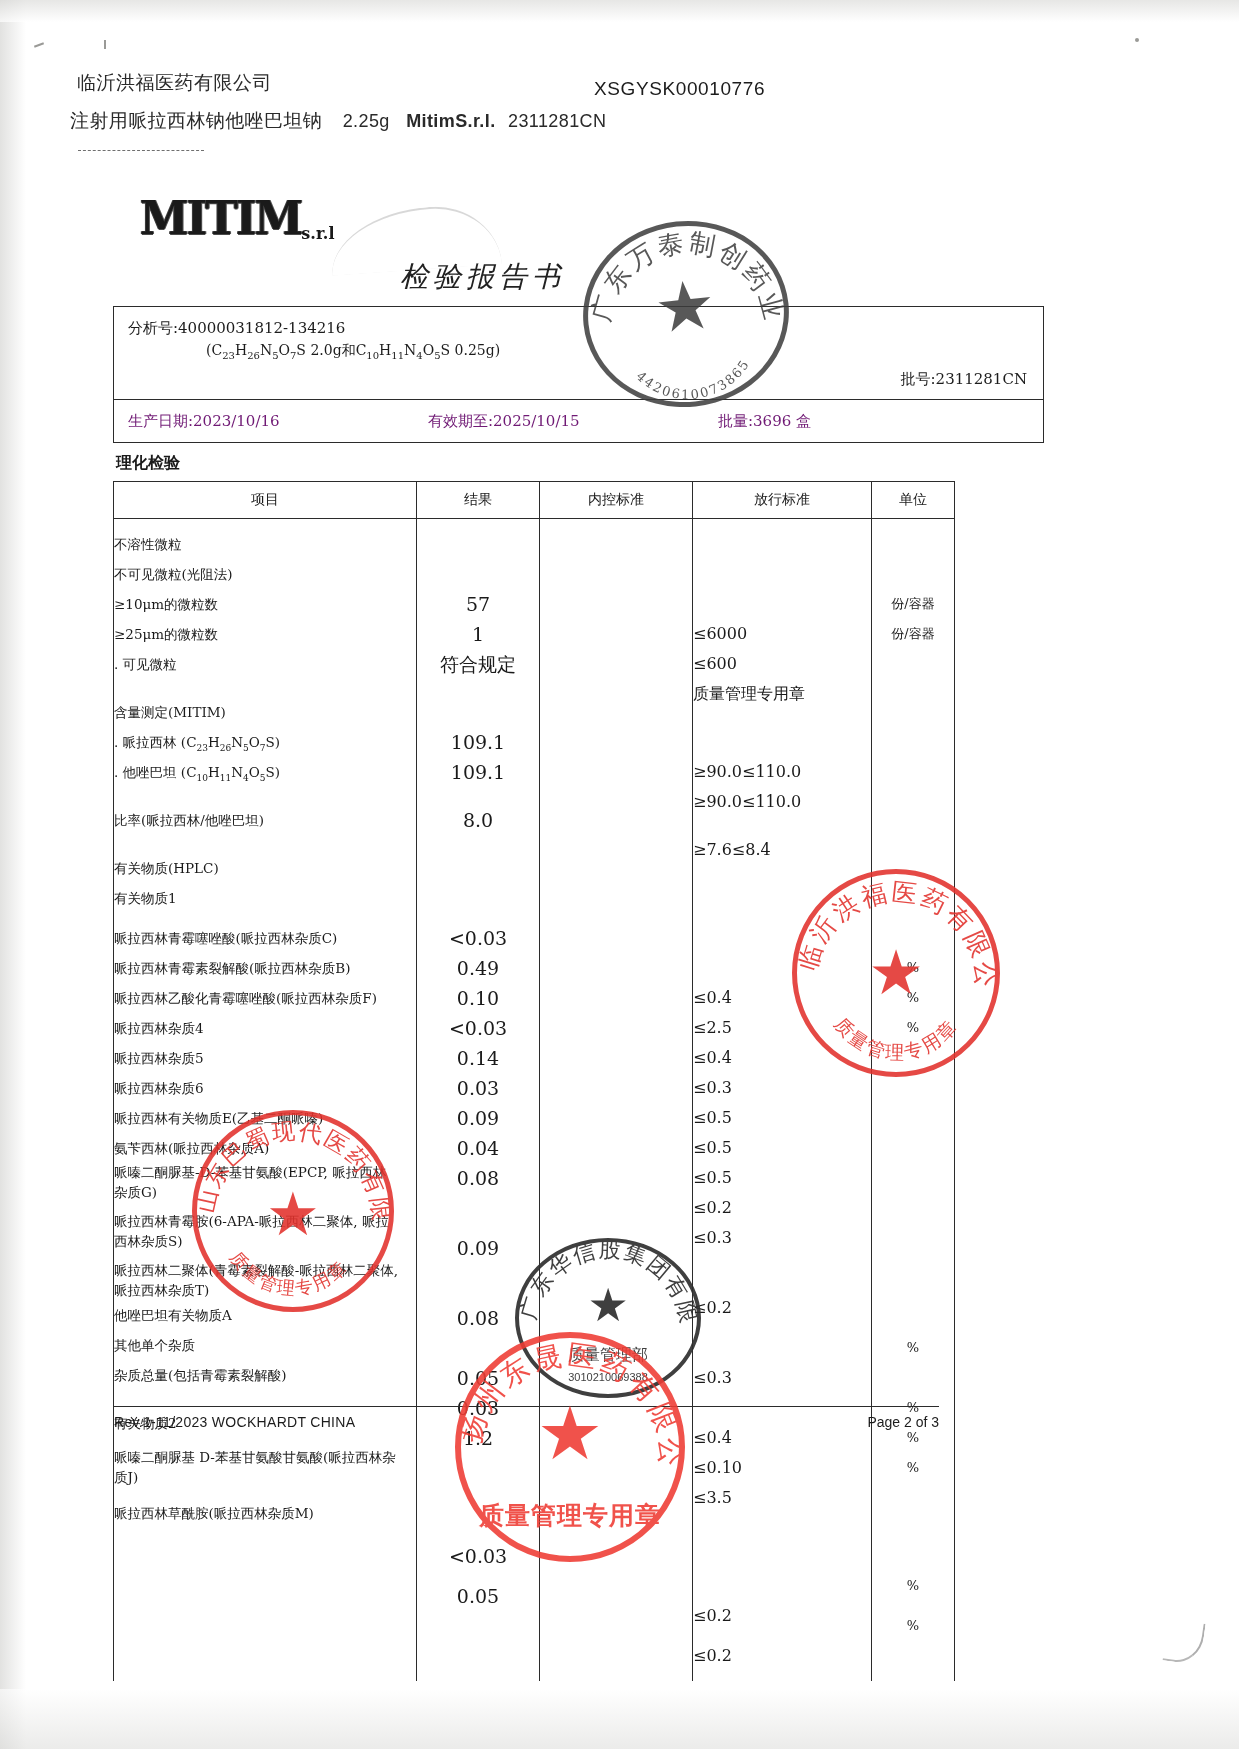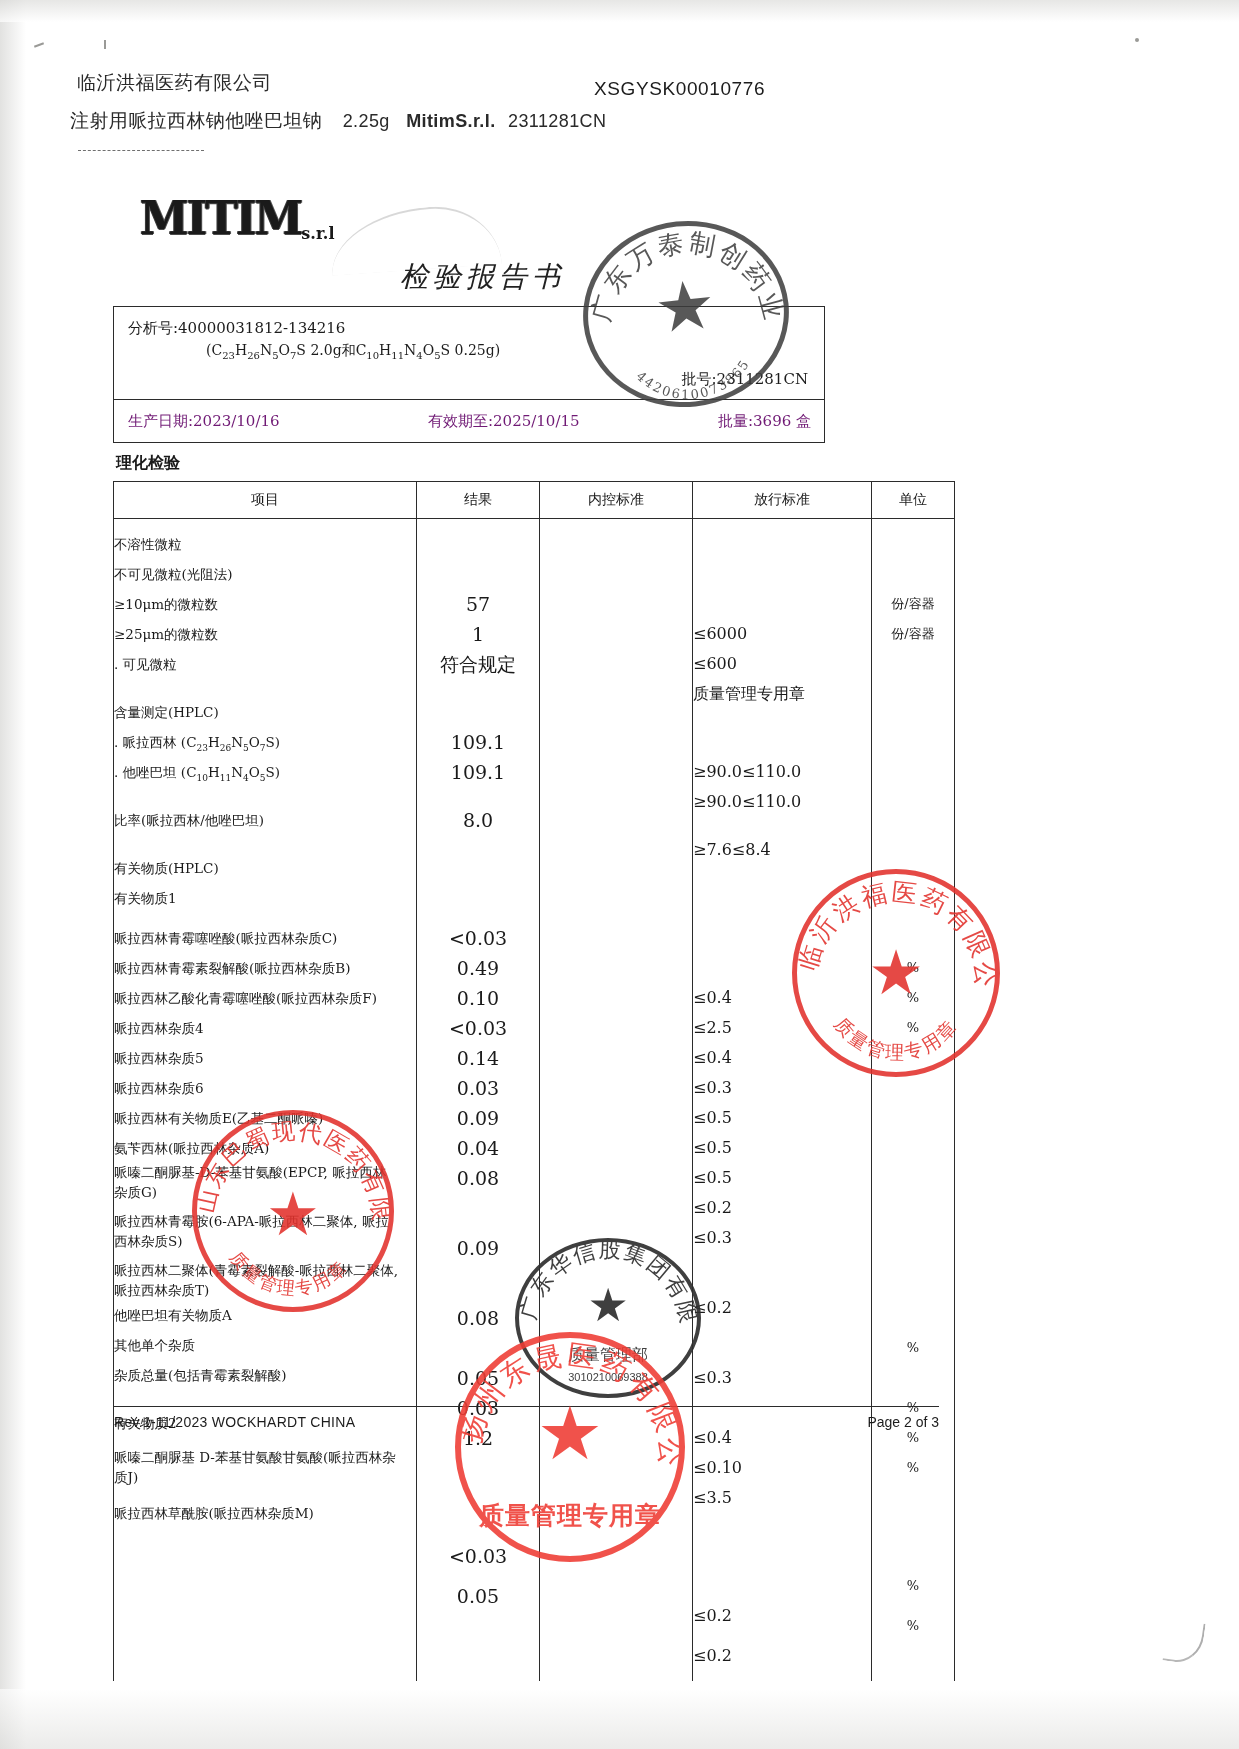--- a/index.html
+++ b/index.html
@@ -119,7 +119,7 @@
   .info-box {
     position: absolute;
     left: 113px; top: 306px;
-    width: 712px;
+    width: 931px;
     border: 1.5px solid #2b2b2b;
     box-sizing: border-box;
   }

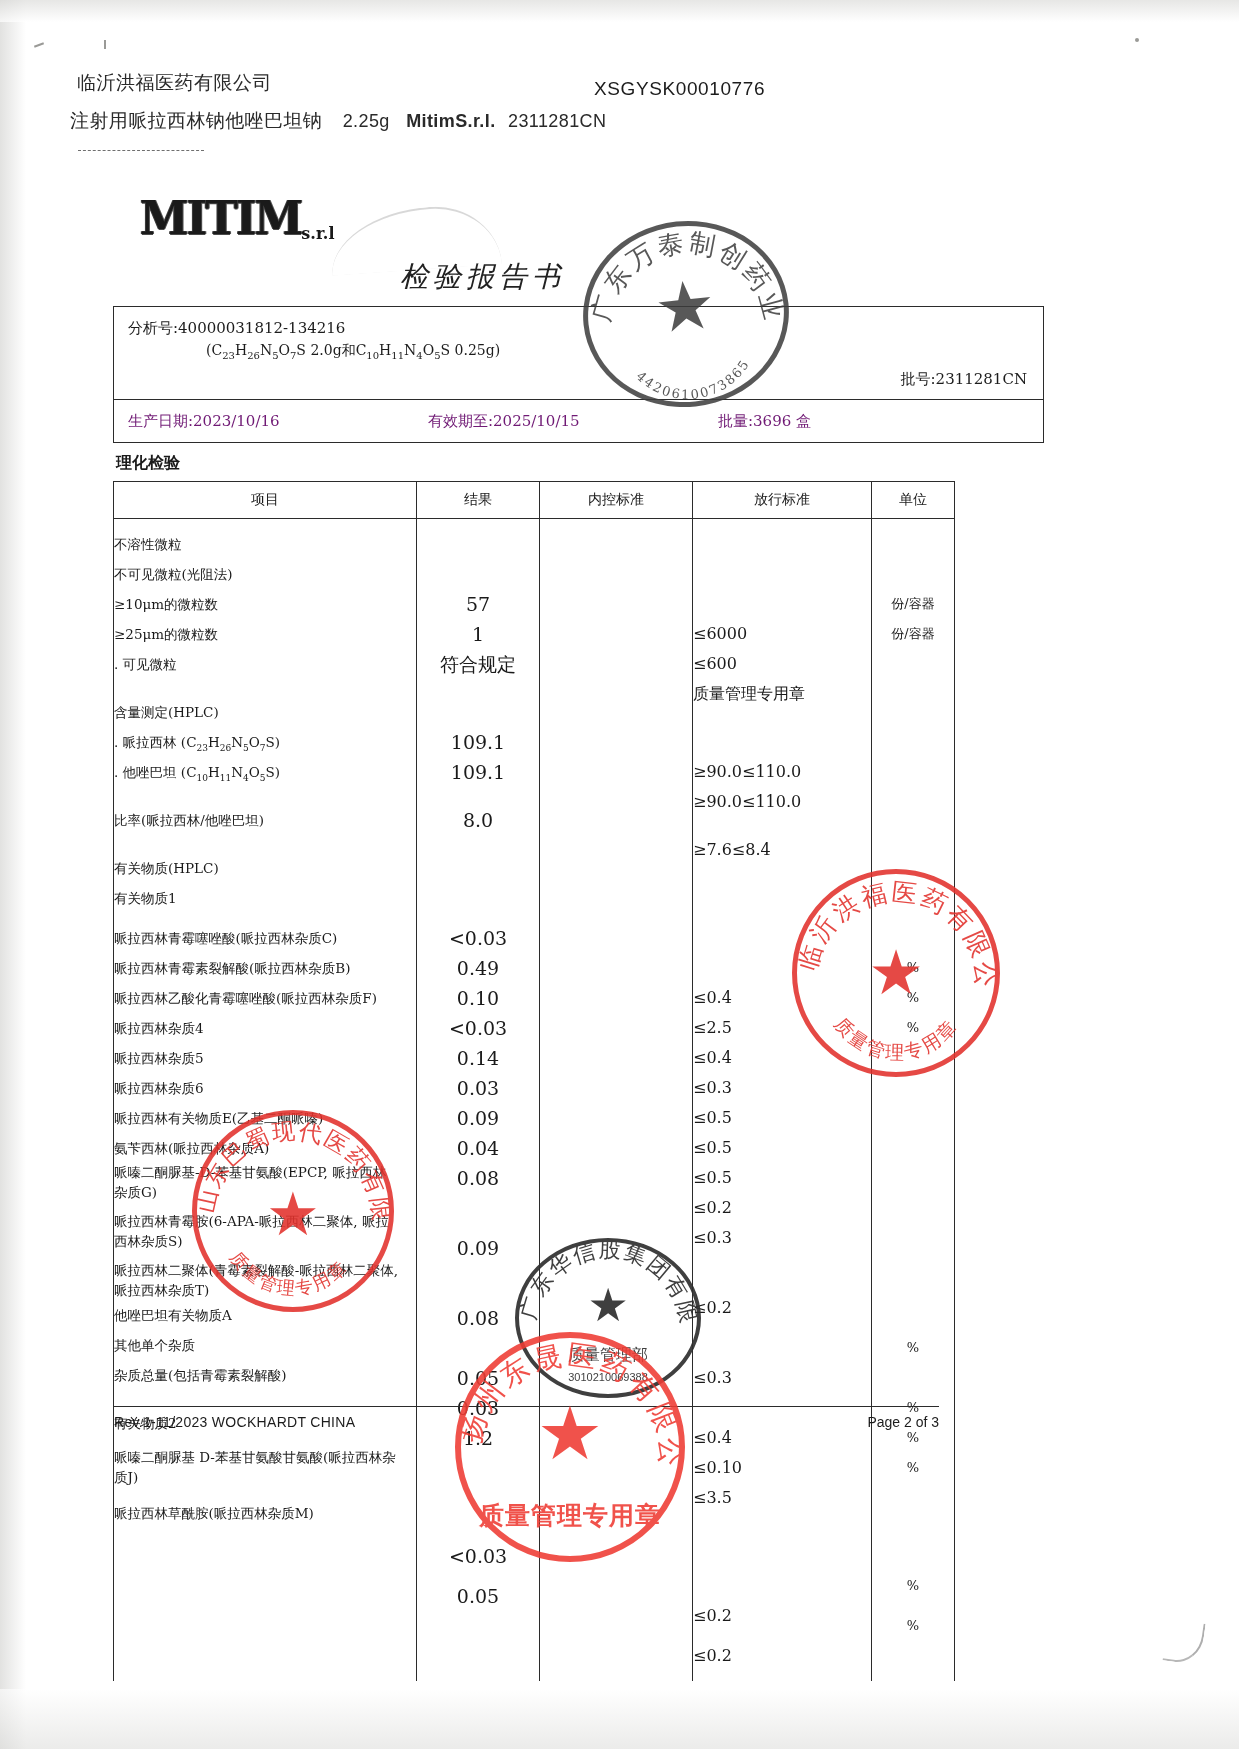--- a/index.html
+++ b/index.html
@@ -398,7 +398,7 @@
           <div class="rowline">≥25μm的微粒数</div>
           <div class="rowline">. 可见微粒</div>
           <div class="gap"></div>
-          <div class="rowline">含量测定(HPLC)</div>
+          <div class="rowline">含量测定(MITIM)</div>
           <div class="rowline">. 哌拉西林 (C<sub>23</sub>H<sub>26</sub>N<sub>5</sub>O<sub>7</sub>S)</div>
           <div class="rowline">. 他唑巴坦 (C<sub>10</sub>H<sub>11</sub>N<sub>4</sub>O<sub>5</sub>S)</div>
           <div class="gap"></div>

